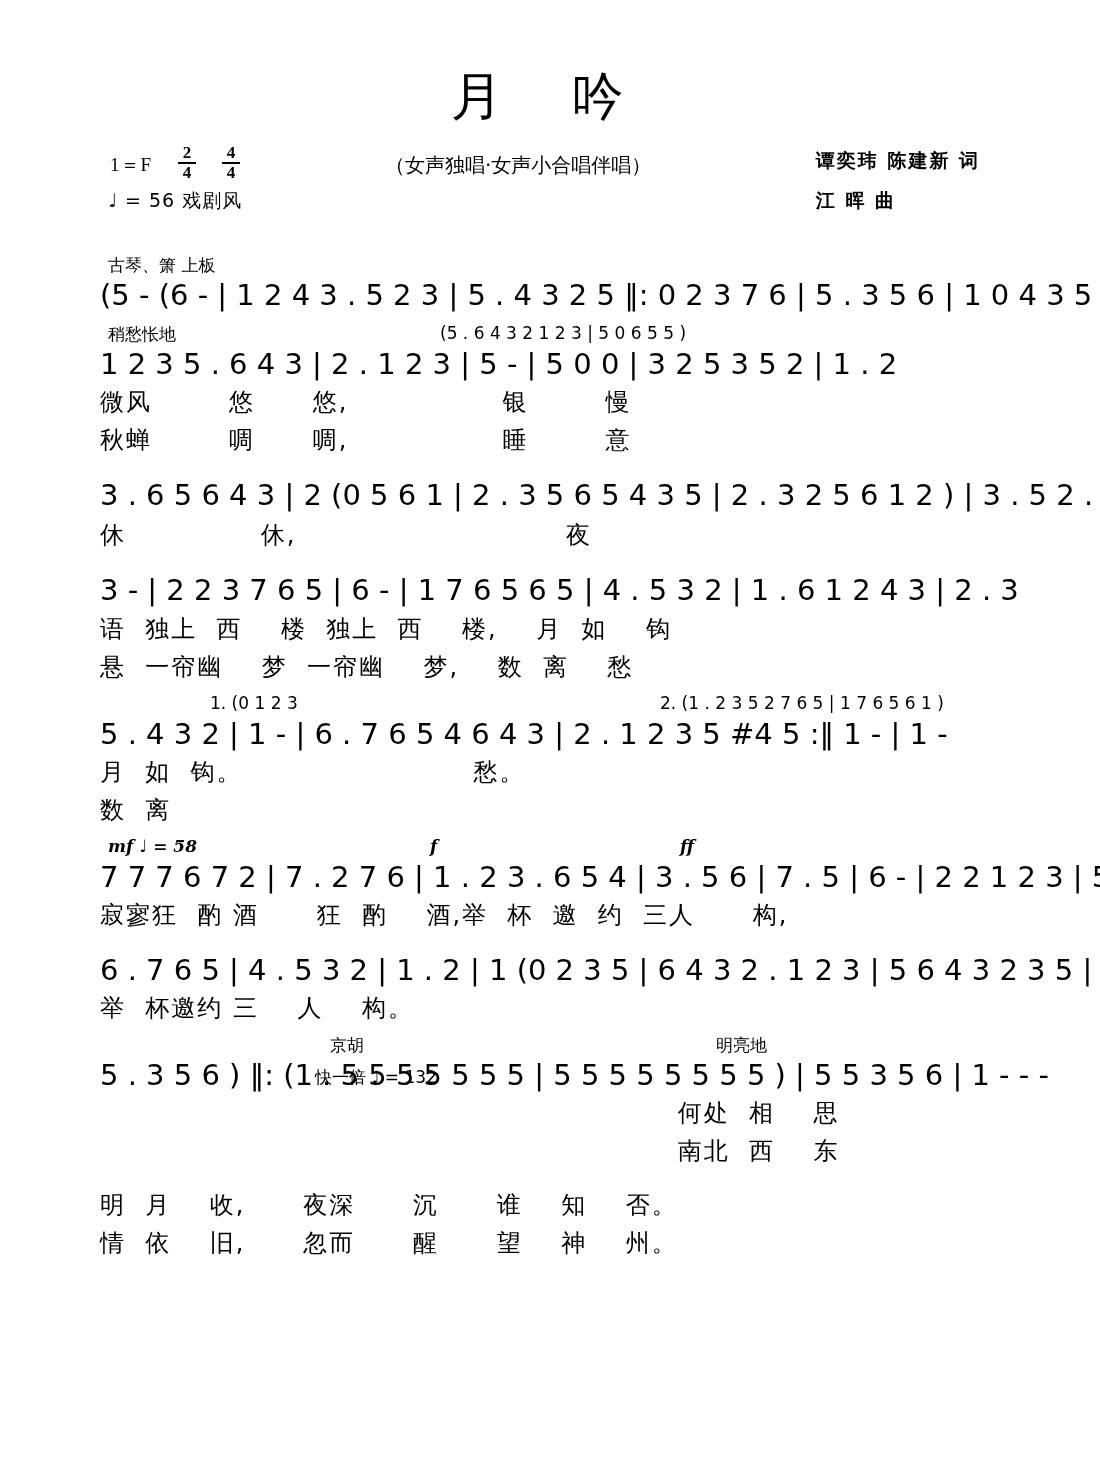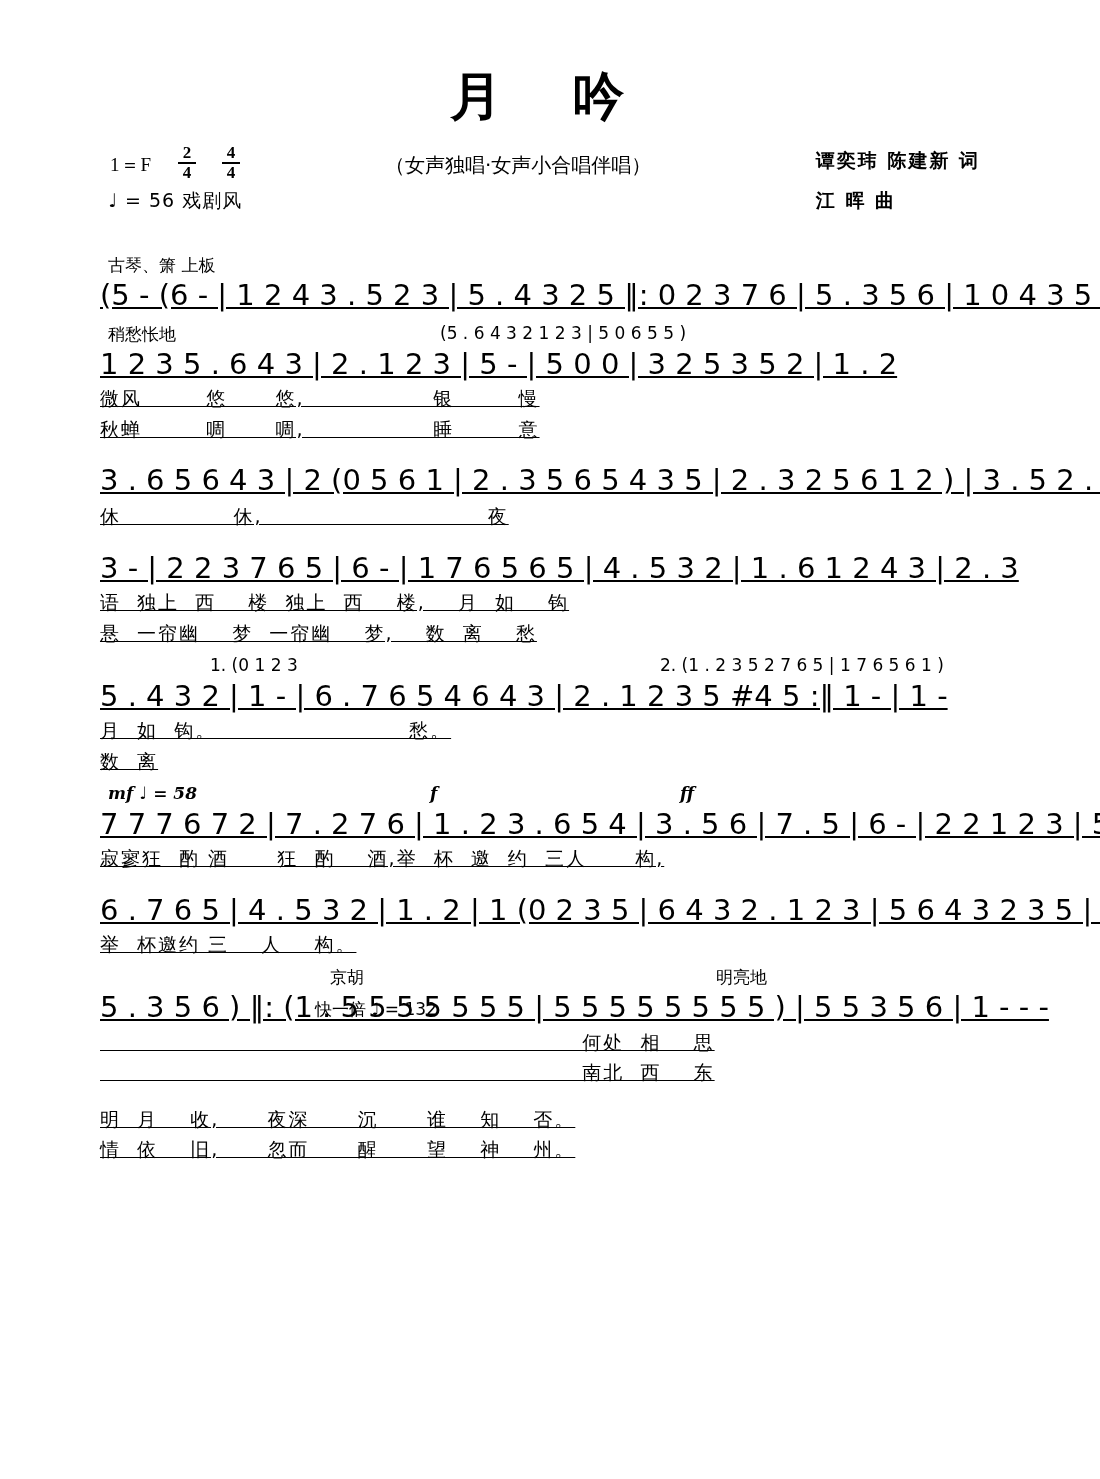--- a/index.html
+++ b/index.html
@@ -17,7 +17,7 @@
   .title{
     text-align:center;
     font-family:"DejaVu Sans", sans-serif;
-    font-weight:bold;
+    font-weight:normal;
     font-size:52px;
     letter-spacing:26px;
     padding-top:70px;

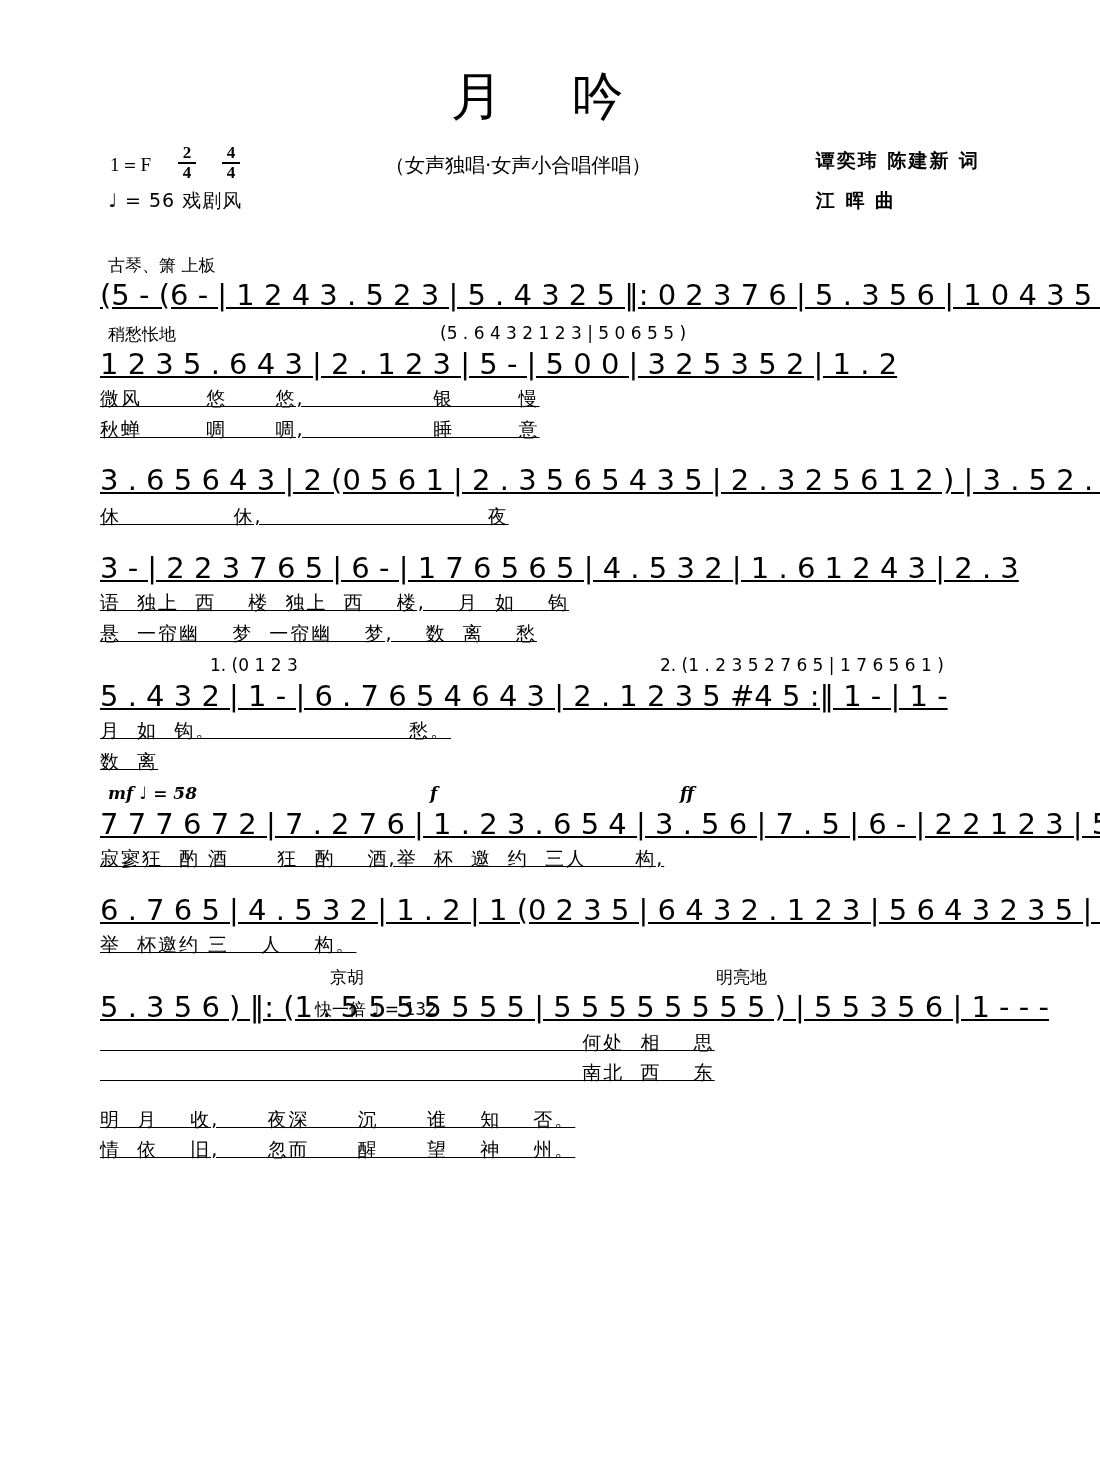--- a/index.html
+++ b/index.html
@@ -49,7 +49,7 @@
   .credits .line2{font-size:19px;font-weight:bold;letter-spacing:2px;margin-top:14px;}
 
   
-  .row{position:relative;margin:0 0 0 0;padding-left:100px;padding-right:39px;text-decoration:underline;}
+  .row{position:relative;margin:0 0 0 0;padding-left:100px;padding-right:39px;}
   .above{
     font-size:17px;font-family:"DejaVu Sans", sans-serif;
     height:22px;position:relative;

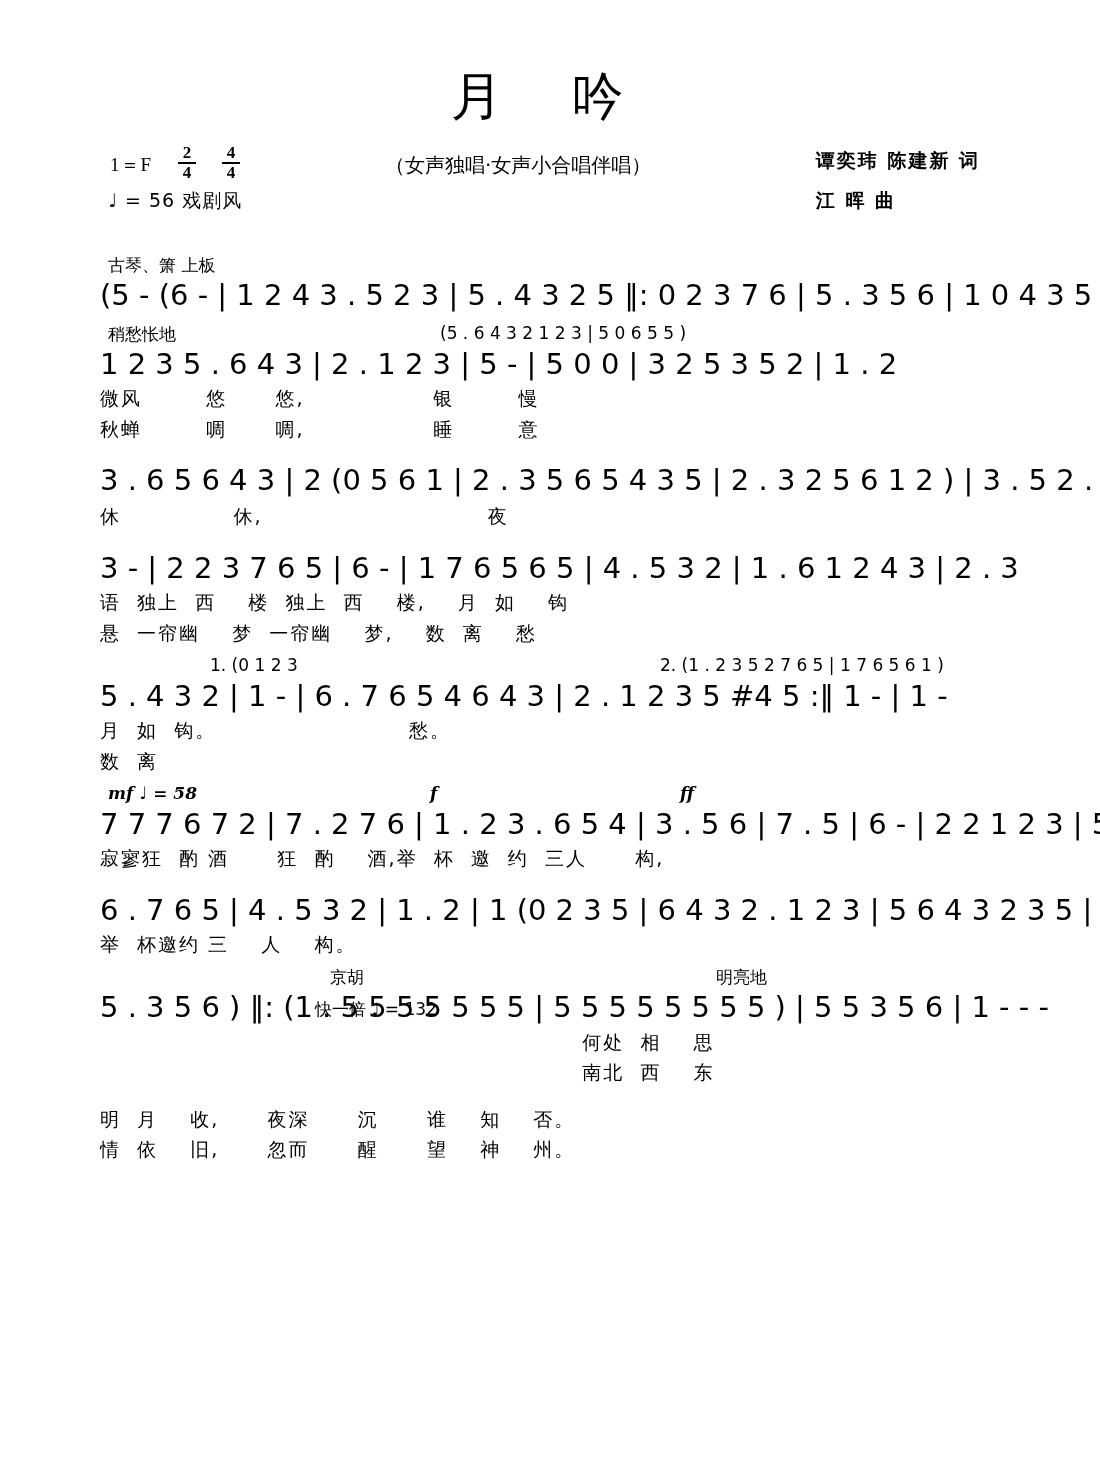--- a/index.html
+++ b/index.html
@@ -65,7 +65,7 @@
   }
   .lyr{
     font-family:"DejaVu Sans", sans-serif;
-    font-size:19px;
+    font-size:24px;
     white-space:pre;
     line-height:1.5;
     letter-spacing:2px;

